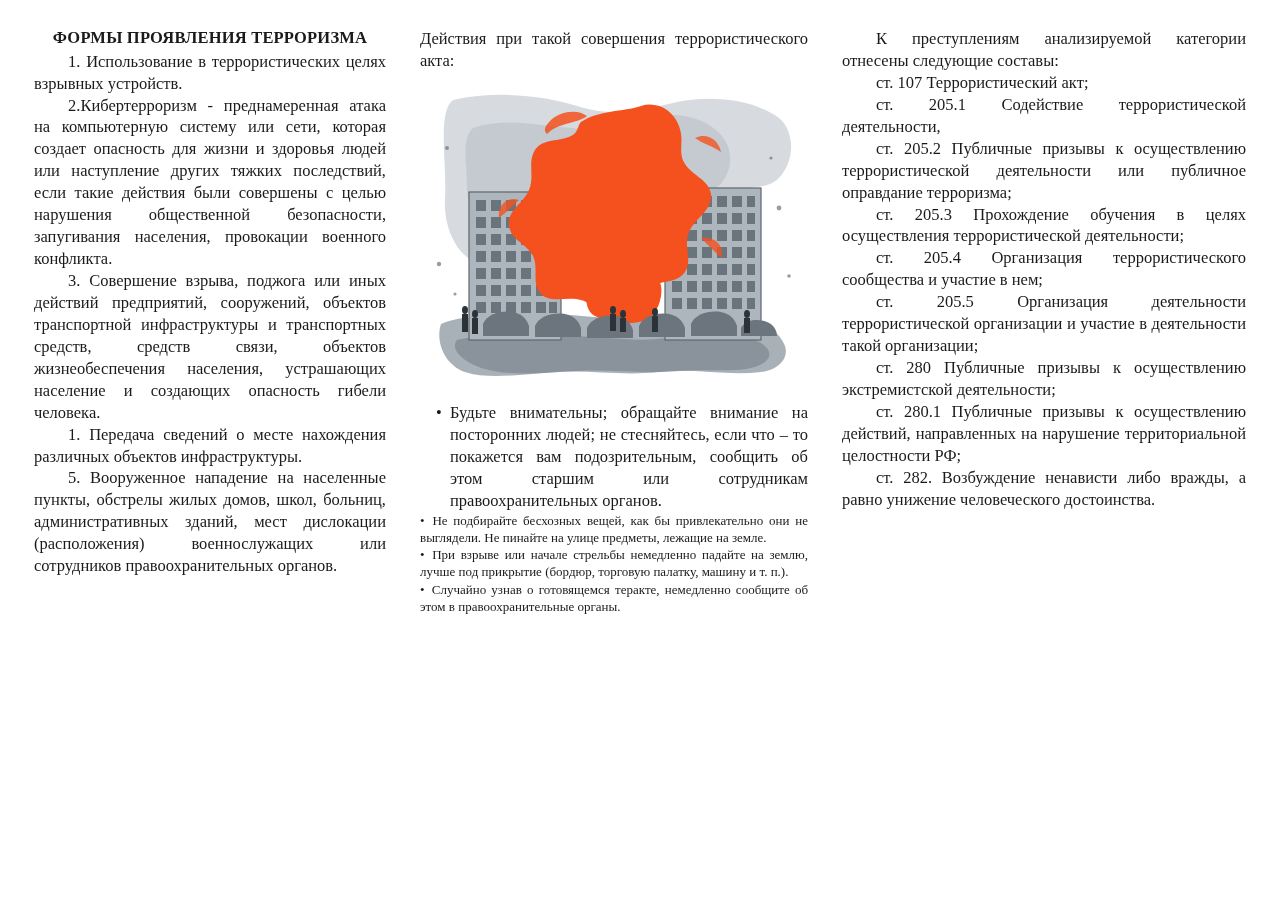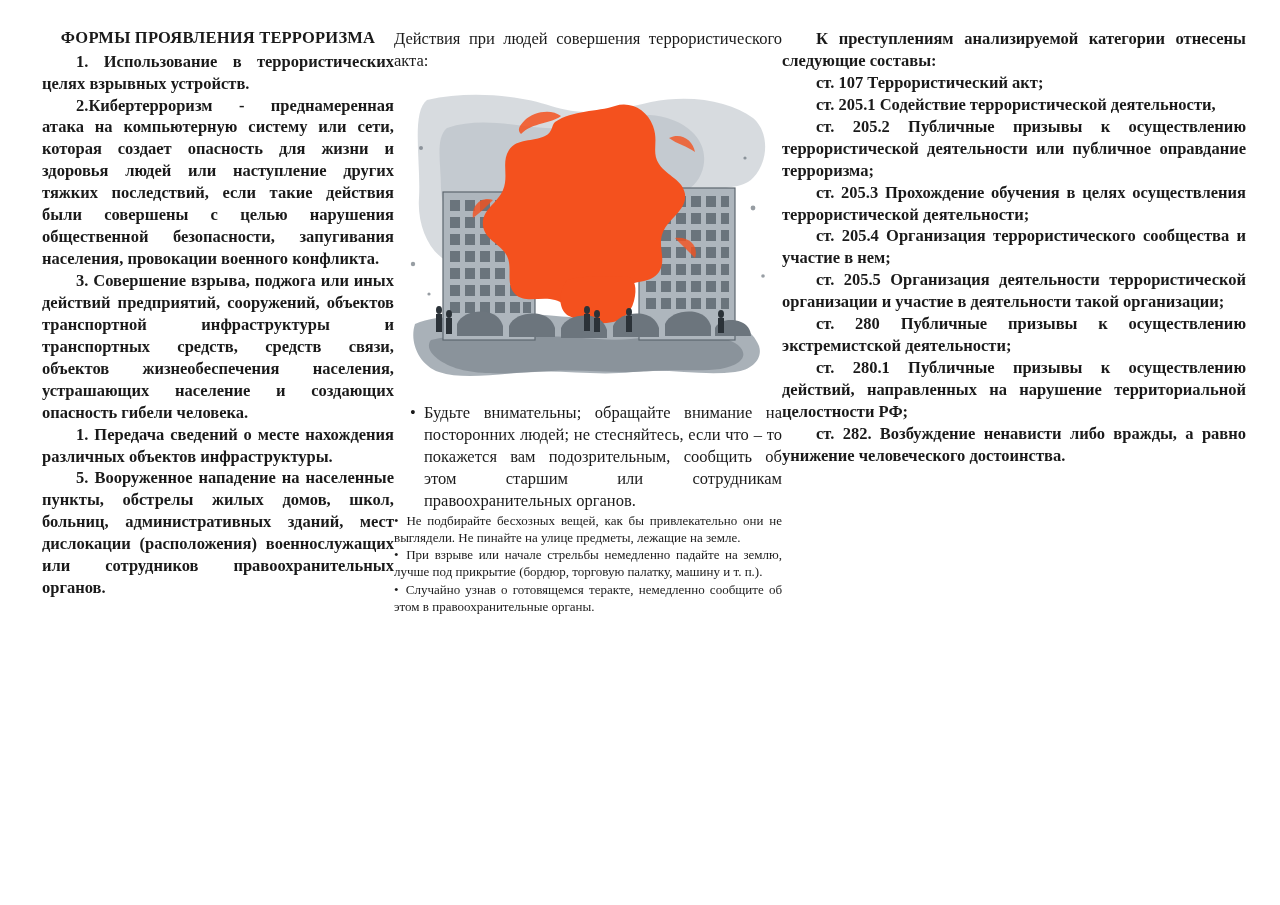--- a/index.html
+++ b/index.html
@@ -23,8 +23,8 @@
   }
   .columns {
     display: flex;
+    gap: 34px;
     height: 100%;
-    margin-left: 8px;
   }
   .col {
     flex: 1 1 0;

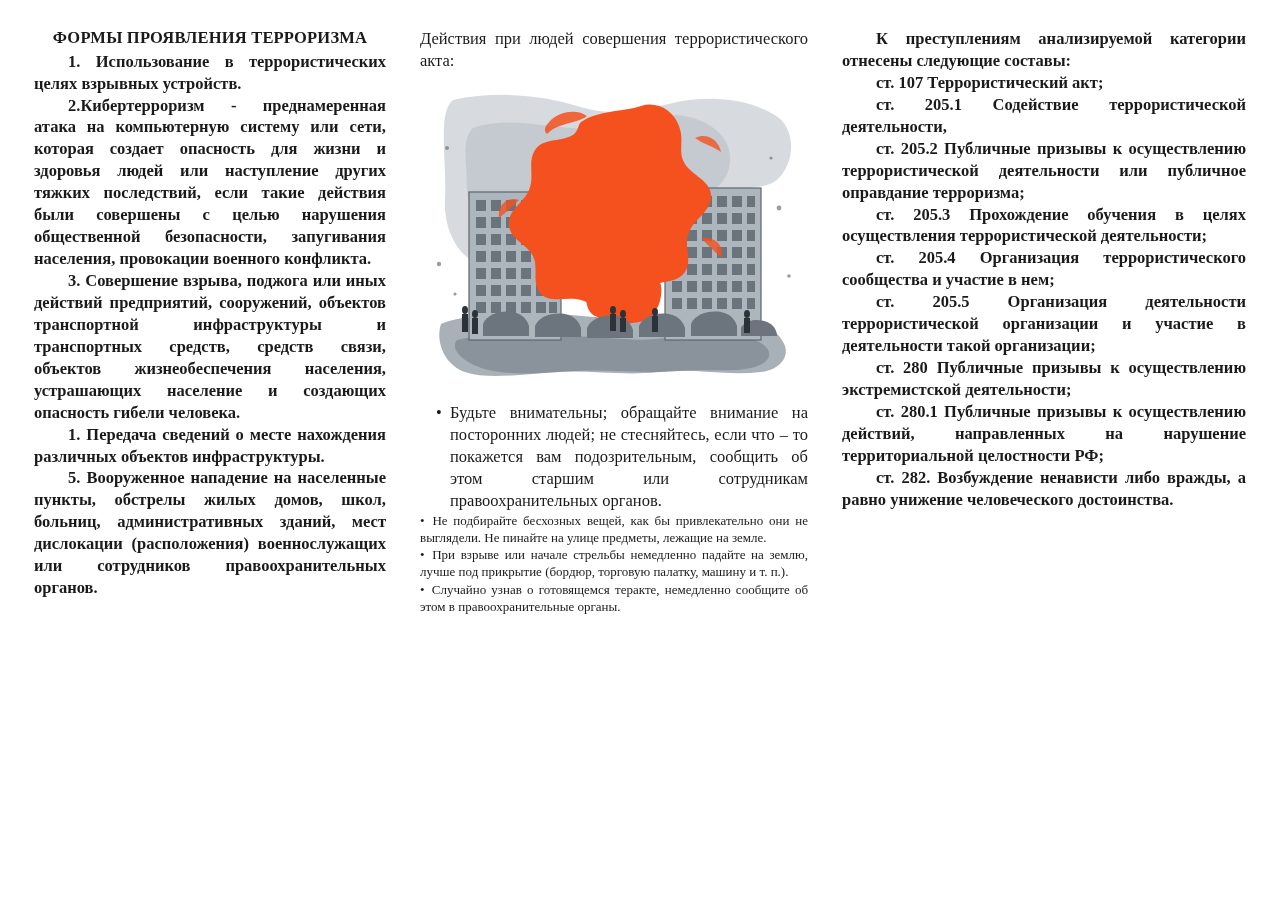--- a/index.html
+++ b/index.html
@@ -105,7 +105,7 @@
     </div>
 
     <div class="col col-2">
-      <p class="noindent">Действия при людей совершения террористического акта:</p>
+      <p class="noindent">Действия при такой совершения террористического акта:</p>
 
       <div class="figure">
         <svg width="374" height="300" viewBox="0 0 374 300" role="img" aria-label="illustration">

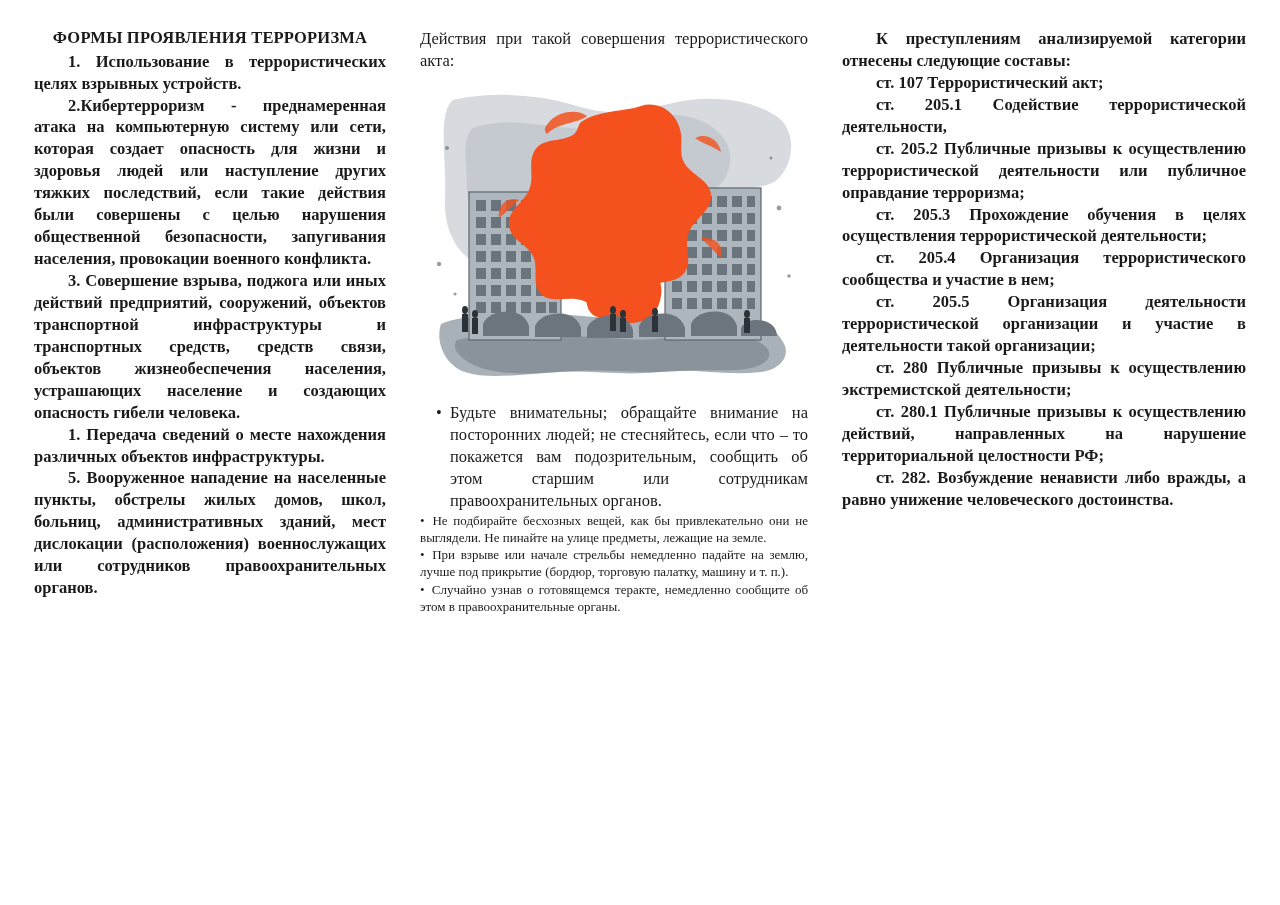--- a/index.html
+++ b/index.html
@@ -52,7 +52,6 @@
   }
   p.indent {
     text-indent: 34px;
-    font-weight: bold;
   }
   p.noindent {
     text-indent: 0;

